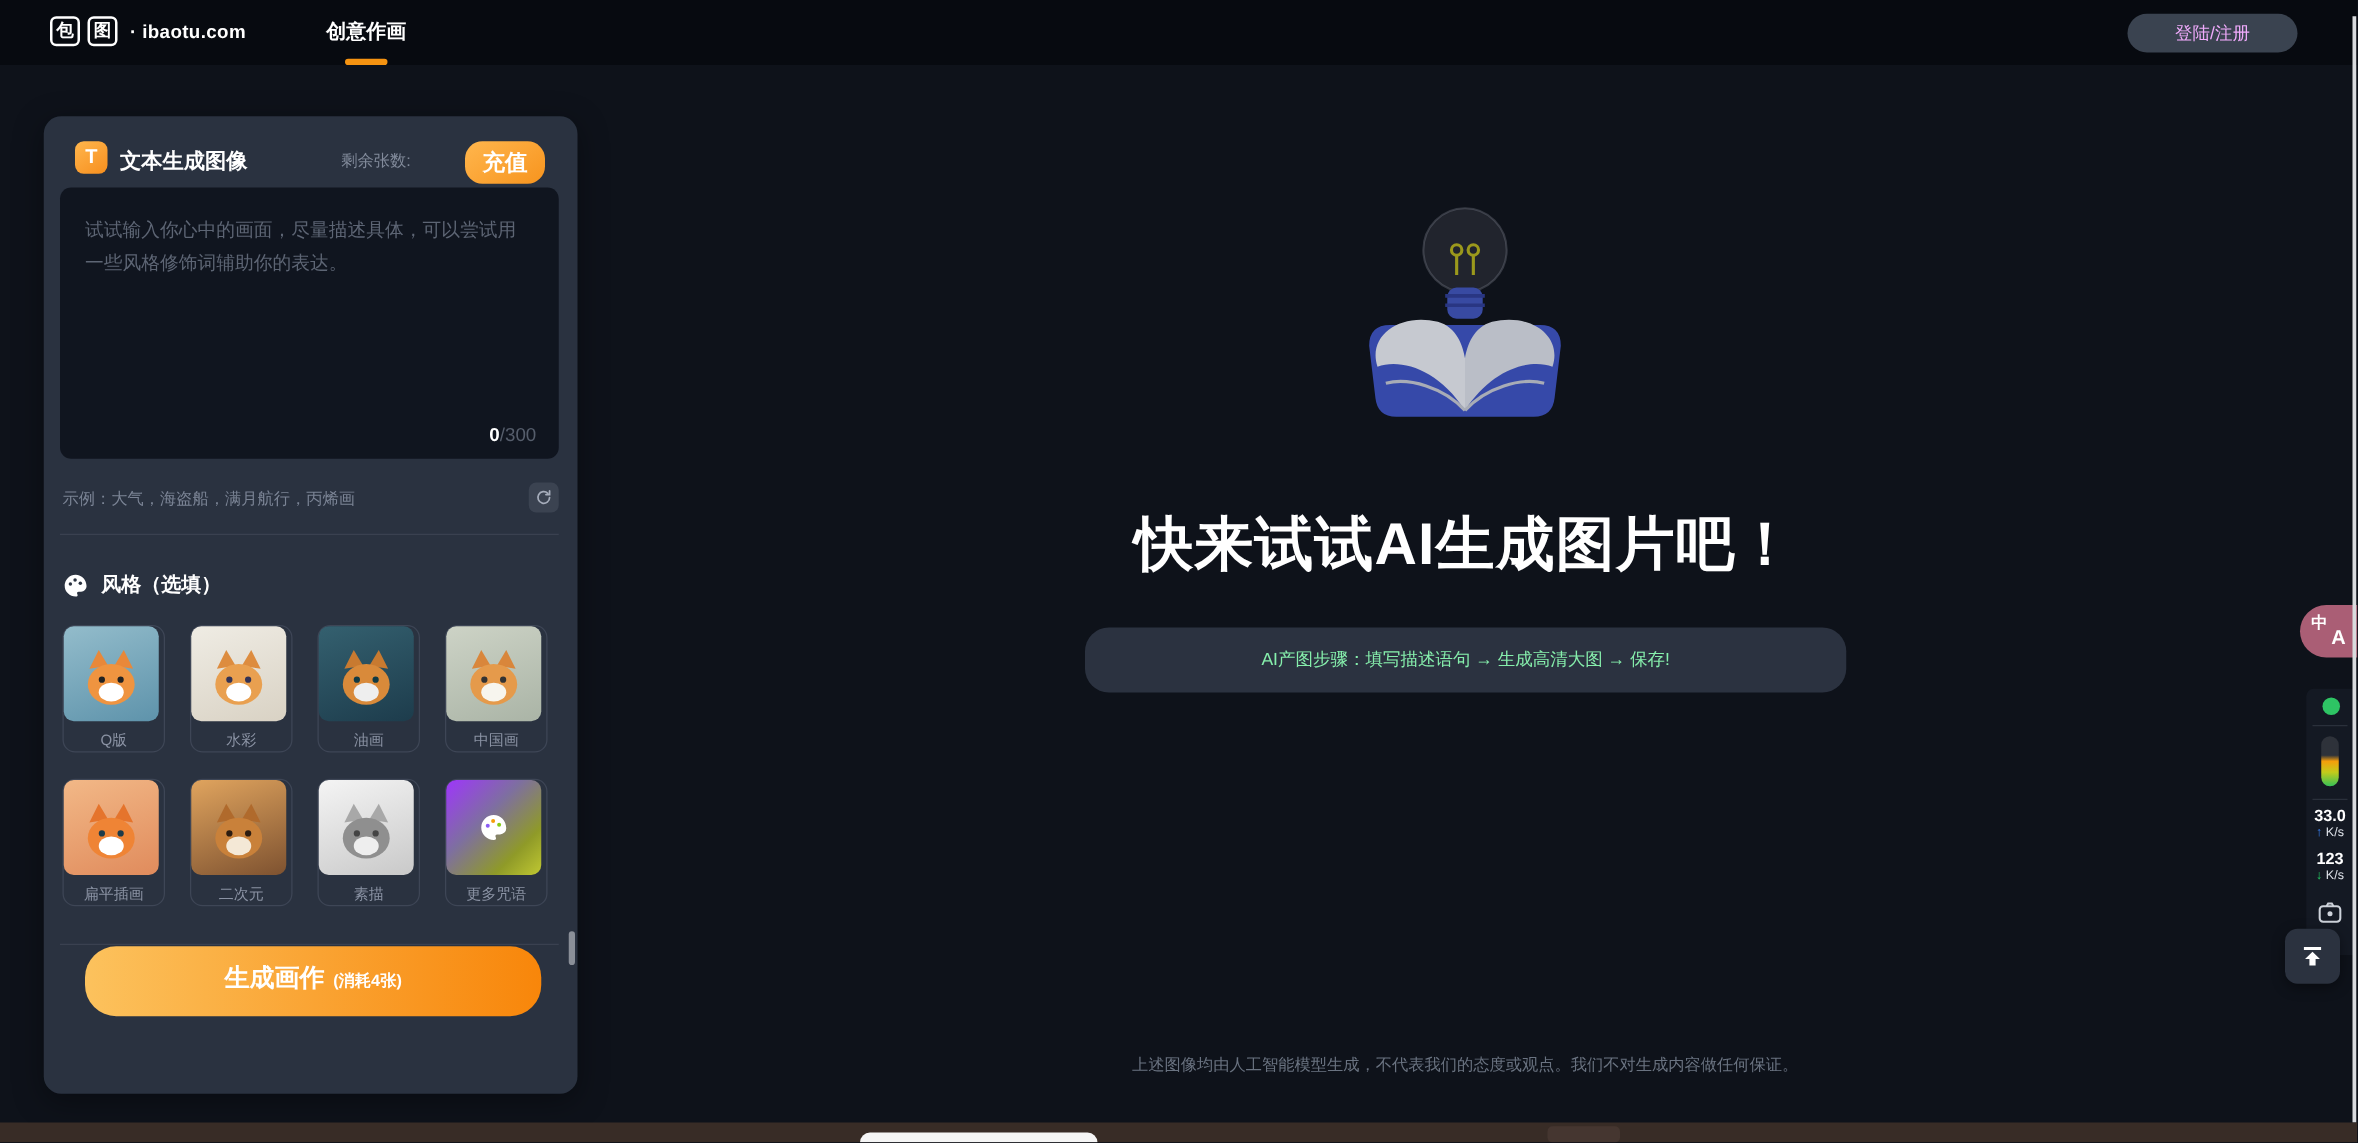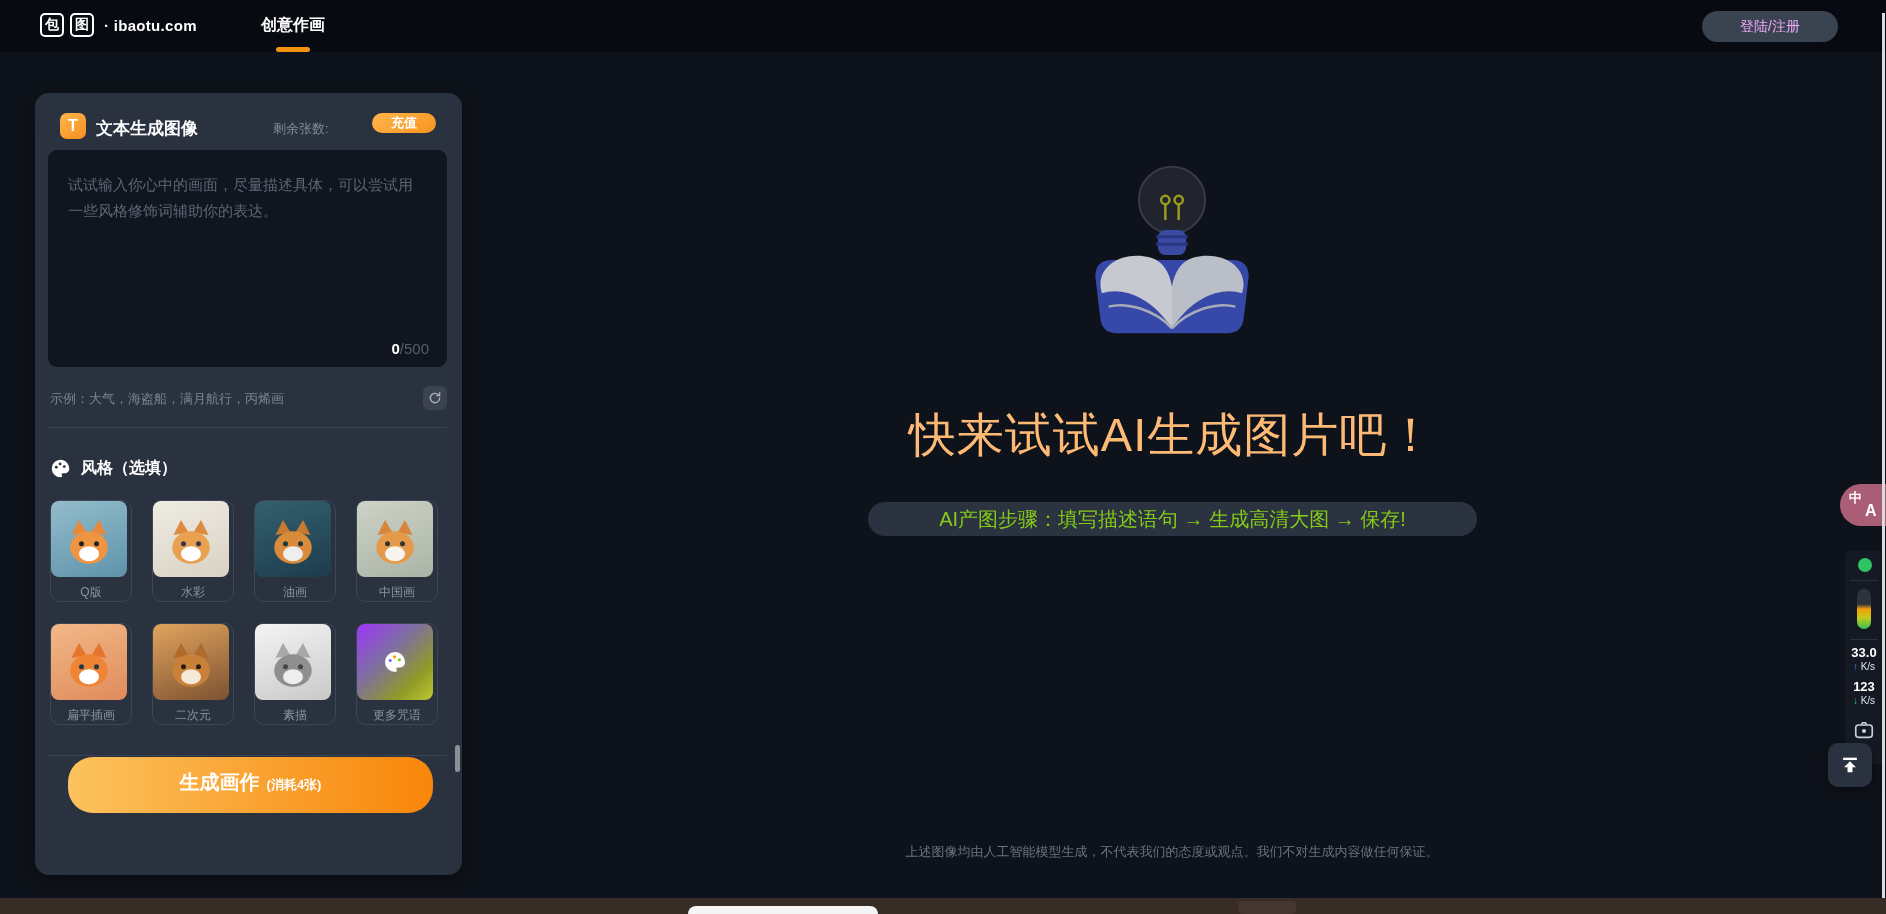--- a/index.html
+++ b/index.html
@@ -27,8 +27,8 @@
              display:flex; align-items:center; justify-content:center; }
   .panel-title { position:absolute; left:61px; top:24px; color:#fff; font-size:17px; font-weight:bold; }
   .remaining { position:absolute; left:238px; top:27px; color:#828b9b; font-size:13px; }
-  .recharge { position:absolute; left:337px; top:20px; width:64px; height:20px; border-radius:14px;
-              background:linear-gradient(145deg,#ffb64d,#f7941e); color:#fff; font-size:13px; font-weight:bold;
+  .recharge { position:absolute; left:337px; top:20px; width:64px; height:34px; border-radius:14px;
+              background:linear-gradient(145deg,#ffb64d,#f7941e); color:#fff; font-size:18px; font-weight:bold;
               display:flex; align-items:center; justify-content:center; cursor:pointer; }
 
   .prompt-wrap { position:absolute; left:13px; top:57px; width:399px; height:217px; }

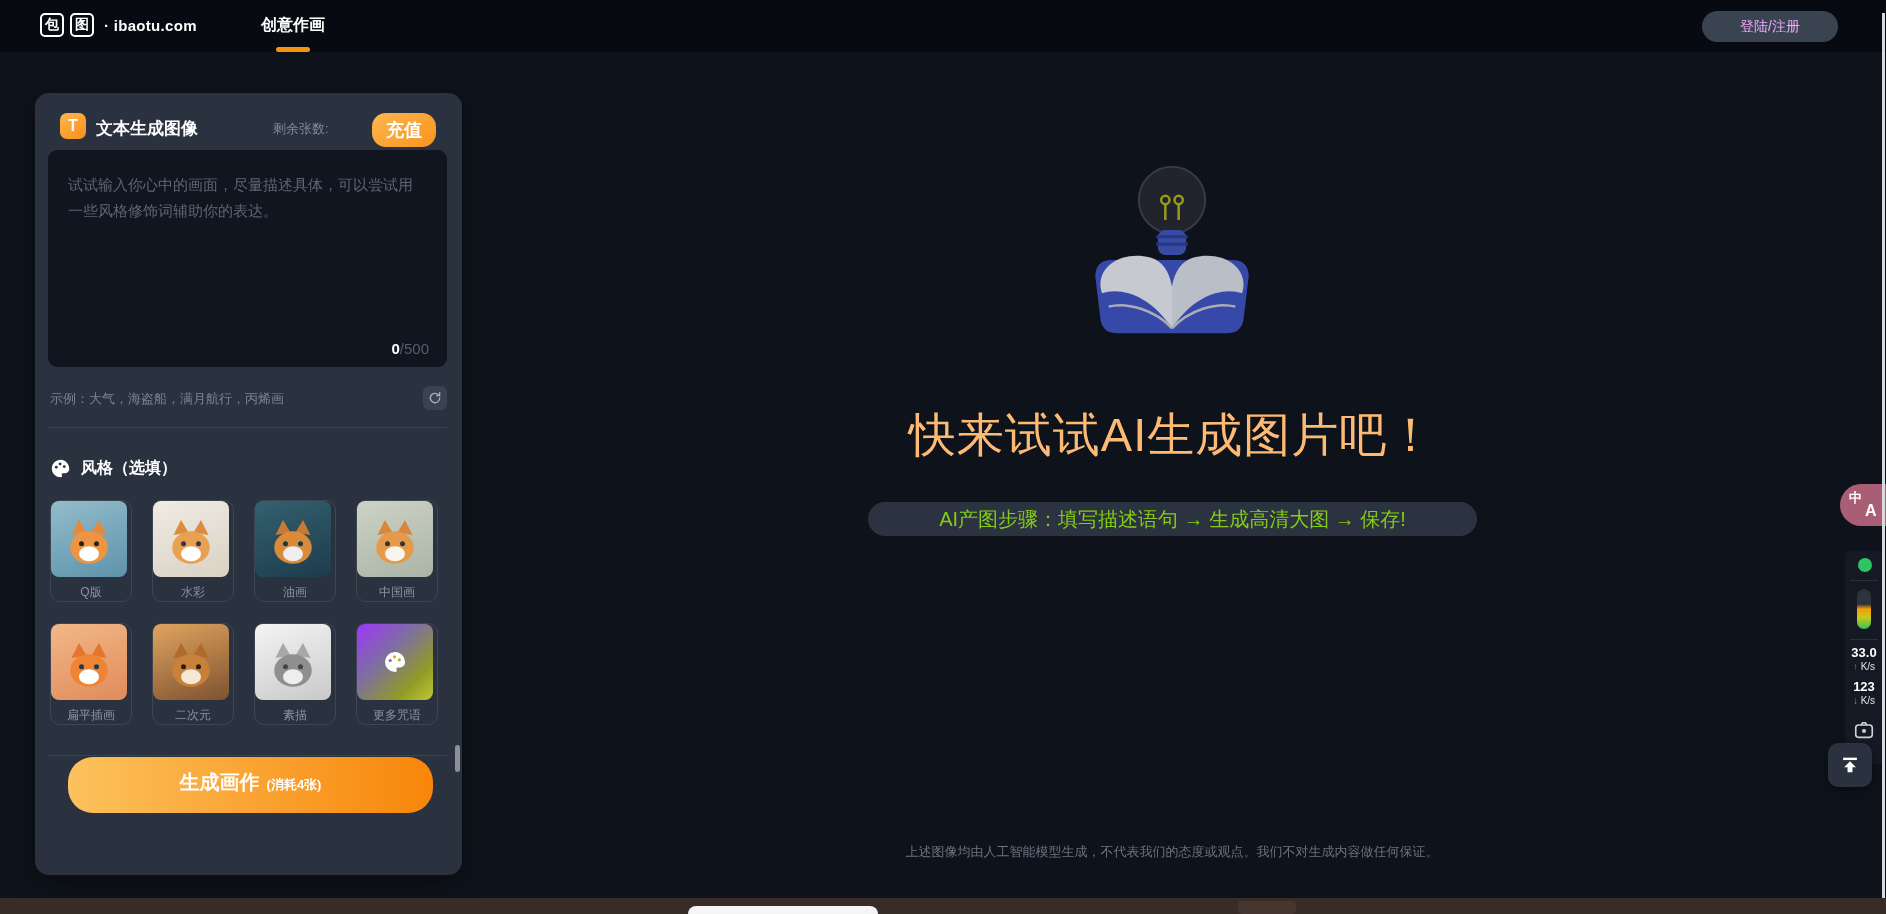--- a/index.html
+++ b/index.html
@@ -152,7 +152,7 @@
 
     <div class="prompt-wrap">
       <textarea class="prompt" placeholder="试试输入你心中的画面，尽量描述具体，可以尝试用一些风格修饰词辅助你的表达。" style=""></textarea>
-      <div class="counter"><b>0</b><span>/500</span></div>
+      <div class="counter"><b>0</b><span>/300</span></div>
     </div>
 
     <div class="example-row">

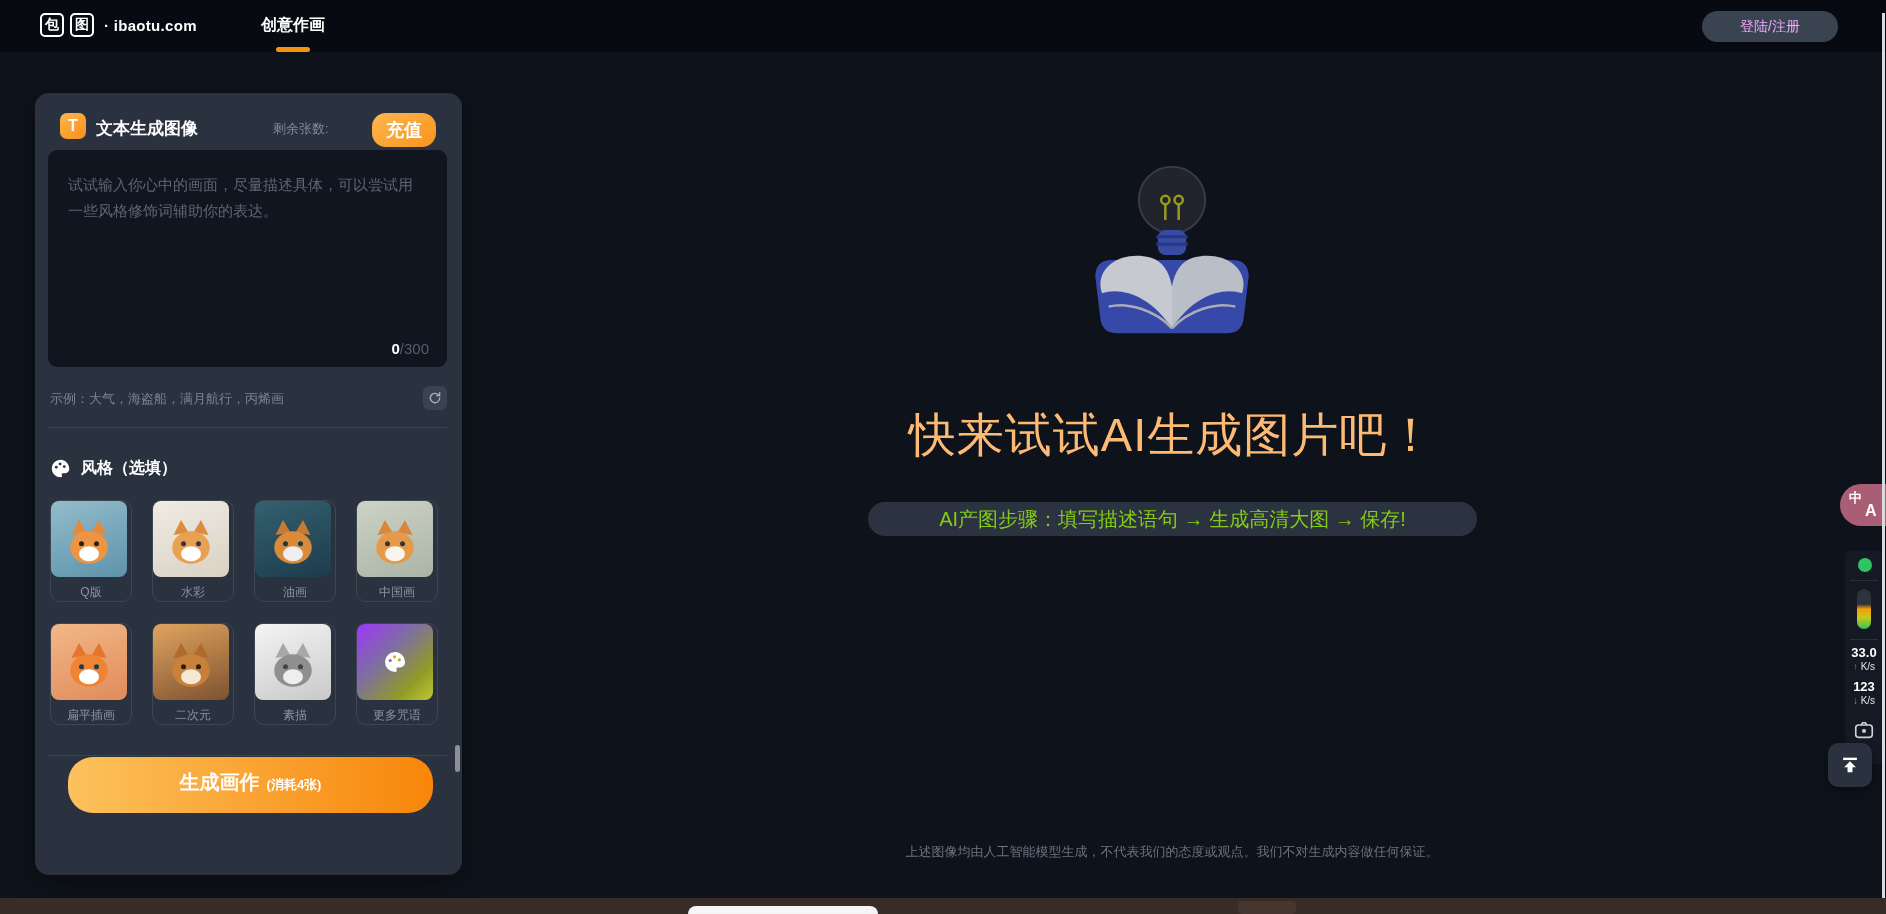--- a/index.html
+++ b/index.html
@@ -89,7 +89,7 @@
   .main-area { position:absolute; left:490px; top:52px; width:1364px; height:846px; }
   .illustration { position:absolute; left:582px; top:88px; width:200px; height:215px; opacity:.92; }
   .empty-title { position:absolute; left:0; top:352px; width:100%; text-align:center;
-                 color:#fdba74; font-size:47px; letter-spacing:1px; }
+                 color:#ffffff; font-size:47px; letter-spacing:1px;font-weight:bold; }
   .steps-pill { position:absolute; left:378px; top:450px; width:609px; height:34px; border-radius:19px;
                 background:#2b3240; color:#84cc16; font-size:20px; display:flex; align-items:center; justify-content:center; }
   .disclaimer { position:absolute; left:0; top:791px; width:100%; text-align:center; color:#6a7381; font-size:13px; }

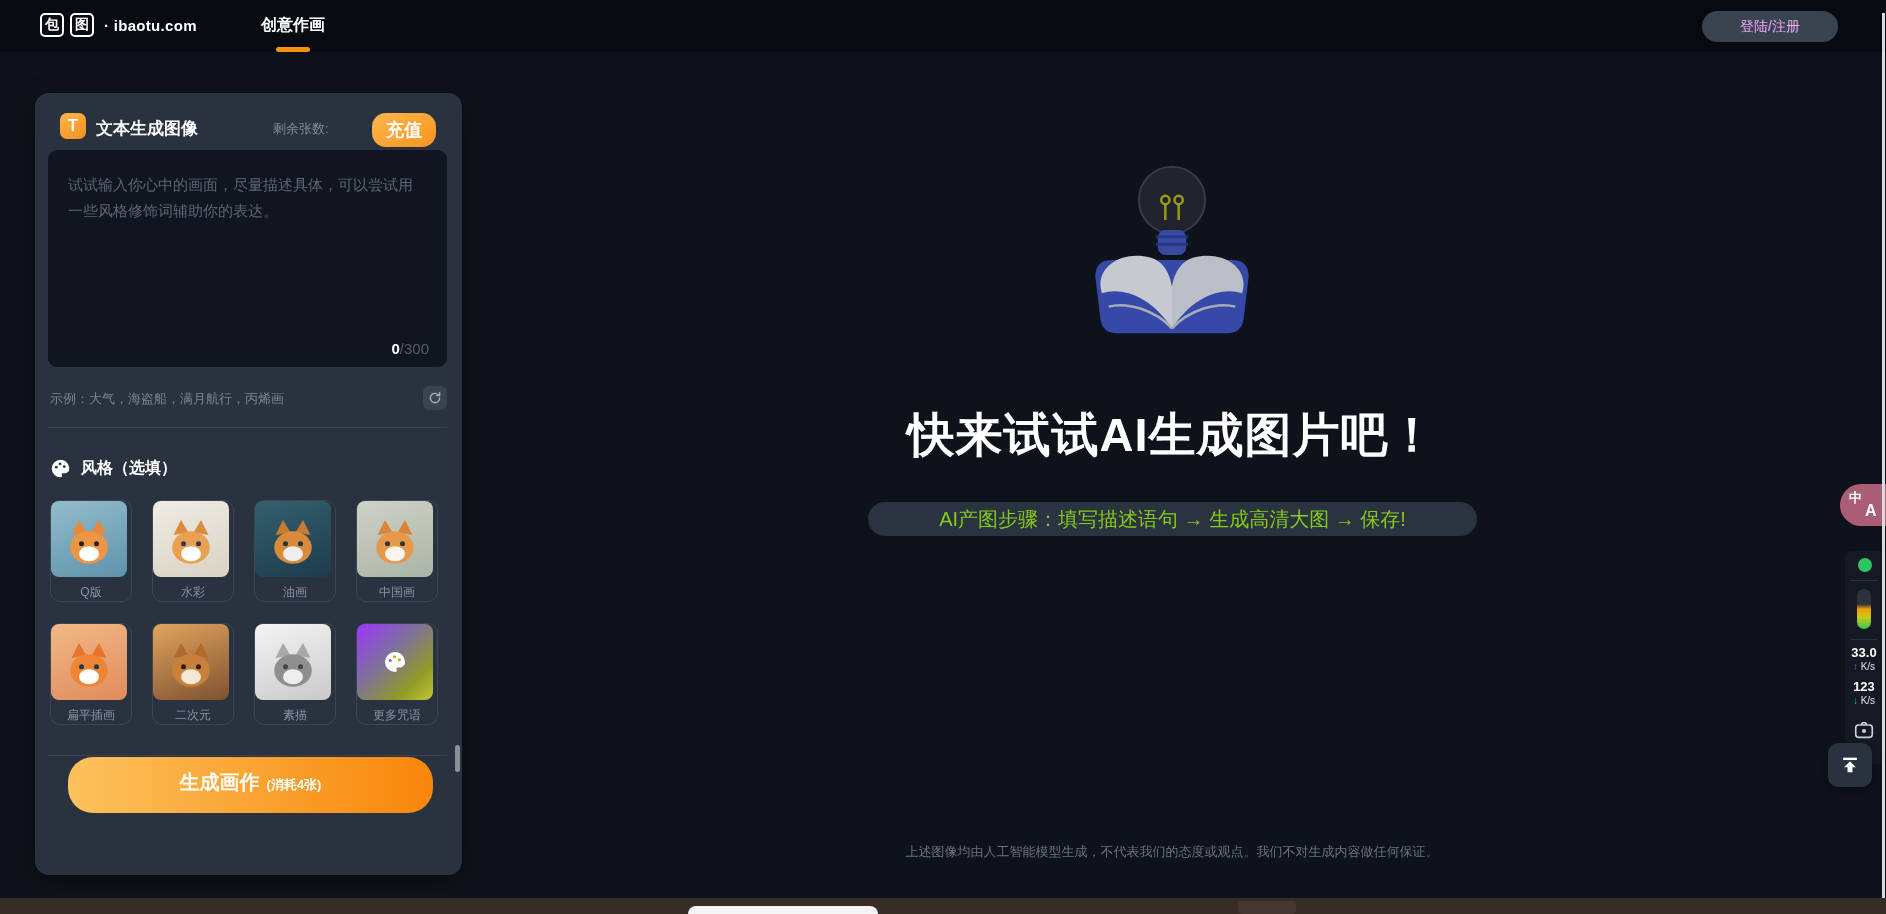--- a/index.html
+++ b/index.html
@@ -90,8 +90,8 @@
   .illustration { position:absolute; left:582px; top:88px; width:200px; height:215px; opacity:.92; }
   .empty-title { position:absolute; left:0; top:352px; width:100%; text-align:center;
                  color:#ffffff; font-size:47px; letter-spacing:1px;font-weight:bold; }
-  .steps-pill { position:absolute; left:378px; top:450px; width:609px; height:34px; border-radius:19px;
-                background:#2b3240; color:#84cc16; font-size:20px; display:flex; align-items:center; justify-content:center; }
+  .steps-pill { position:absolute; left:378px; top:450px; width:609px; height:52px; border-radius:19px;
+                background:#2b3240; color:#86efac; font-size:14px; display:flex; align-items:center; justify-content:center; }
   .disclaimer { position:absolute; left:0; top:791px; width:100%; text-align:center; color:#6a7381; font-size:13px; }
 
   

